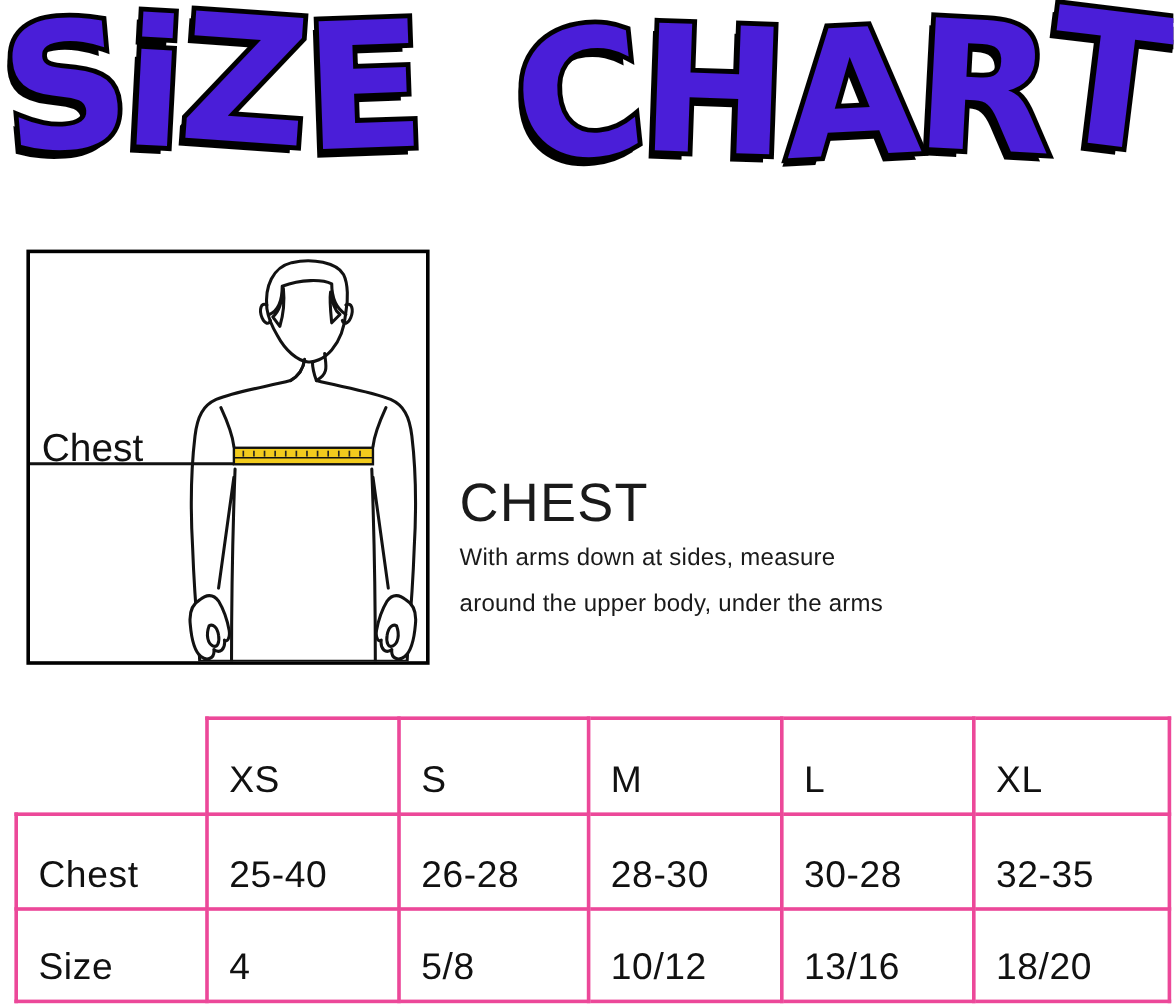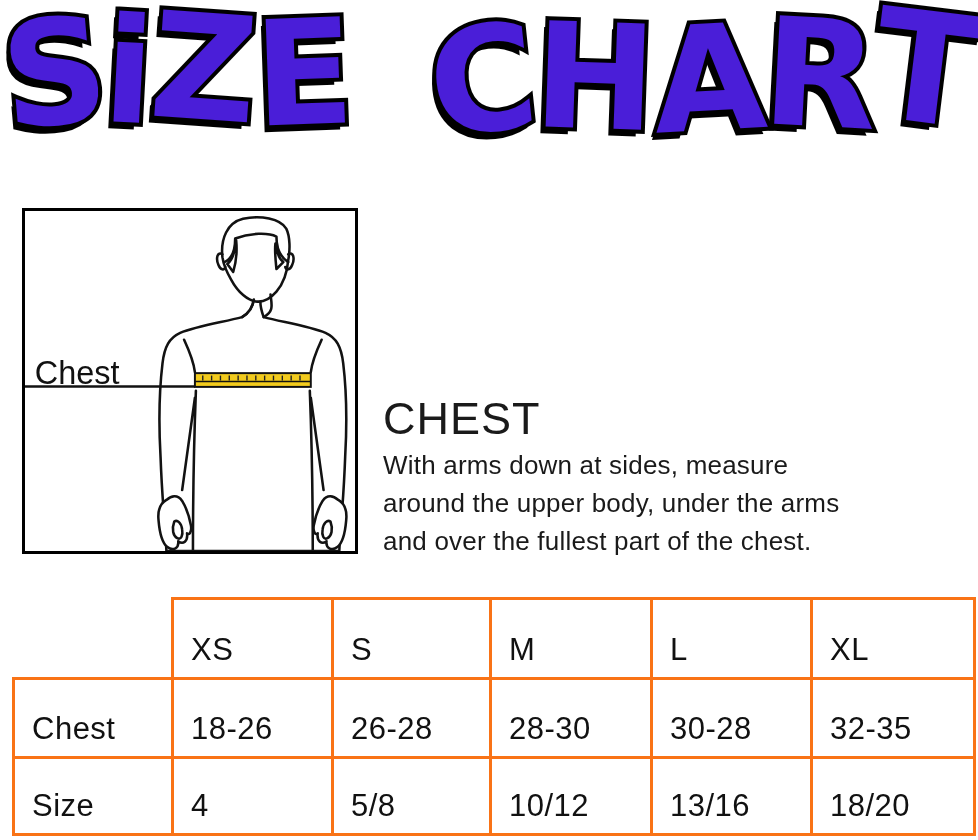--- a/index.html
+++ b/index.html
@@ -54,7 +54,7 @@
   }
   #chest-instructions{
     position:absolute;left:383px;top:446px;
-    font-size:26px;line-height:38px;color:#1a1a1a;letter-spacing:0.2px;
+    font-size:20px;line-height:38px;color:#1a1a1a;letter-spacing:0.2px;
   }
 
   

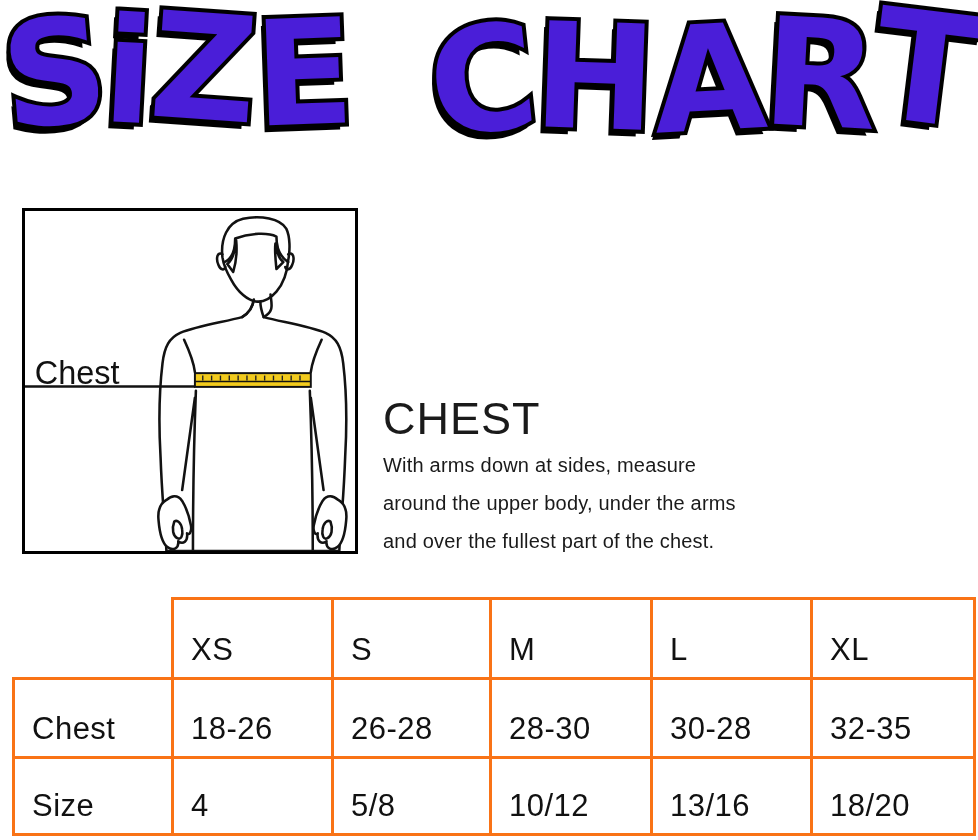--- a/index.html
+++ b/index.html
@@ -188,7 +188,6 @@
   <div id="chest-instructions">
     <div>With arms down at sides, measure</div>
     <div>around the upper body, under the arms</div>
-    <div>and over the fullest part of the chest.</div>
   </div>
 
   <table id="size-table">

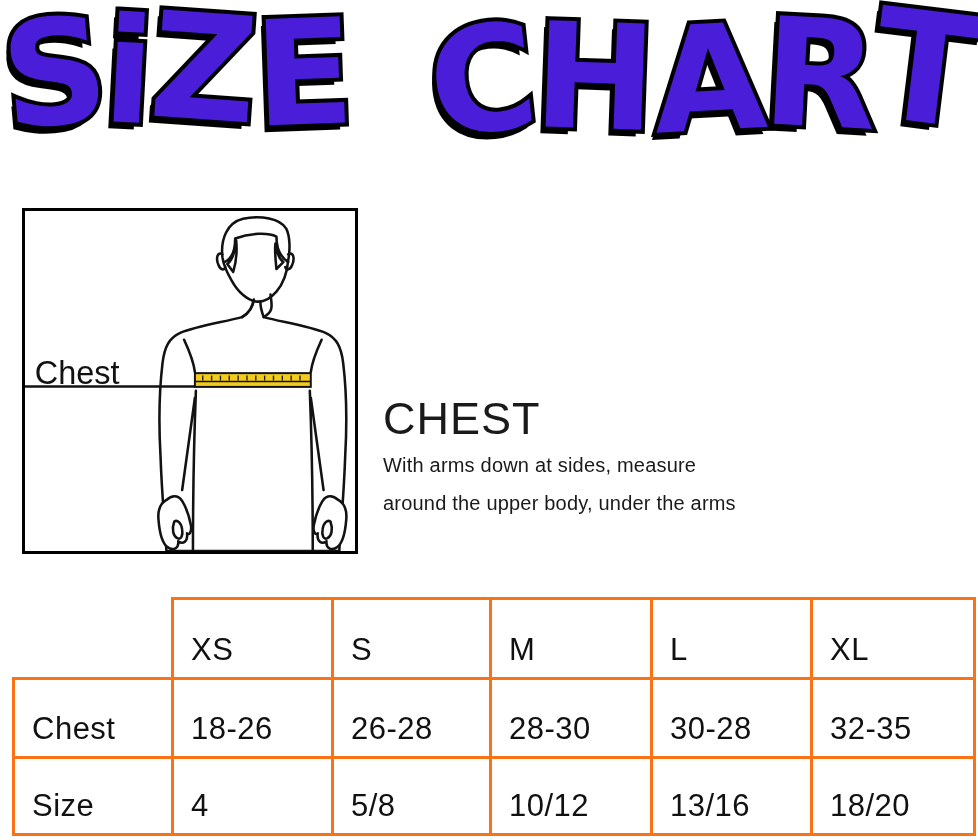--- a/index.html
+++ b/index.html
@@ -63,7 +63,7 @@
     border-collapse:collapse;table-layout:fixed;width:961px;
   }
   #size-table td,#size-table th{
-    border:3px solid #f97316;
+    border:3px solid #ec4899;
     vertical-align:bottom;text-align:left;
     padding:0 4px 9px 17px;
     font-size:31px;font-weight:normal;color:#111;

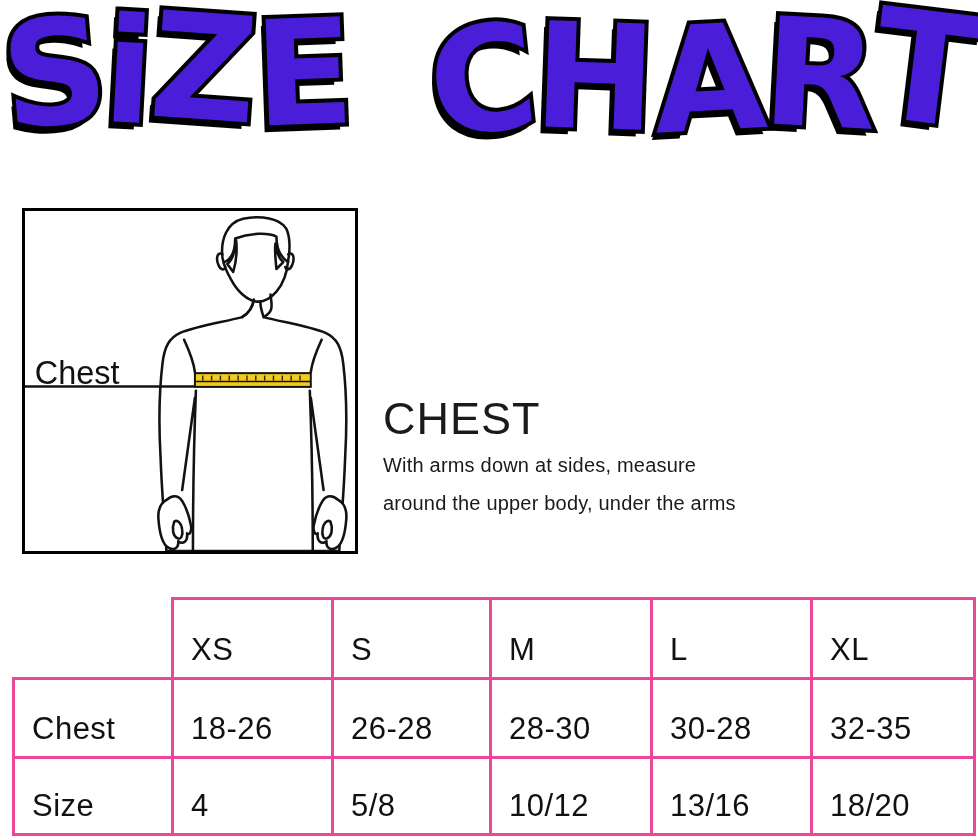--- a/index.html
+++ b/index.html
@@ -210,7 +210,7 @@
     </tr>
     <tr class="r1">
       <td>Chest</td>
-      <td>18-26</td>
+      <td>25-40</td>
       <td>26-28</td>
       <td>28-30</td>
       <td>30-28</td>

